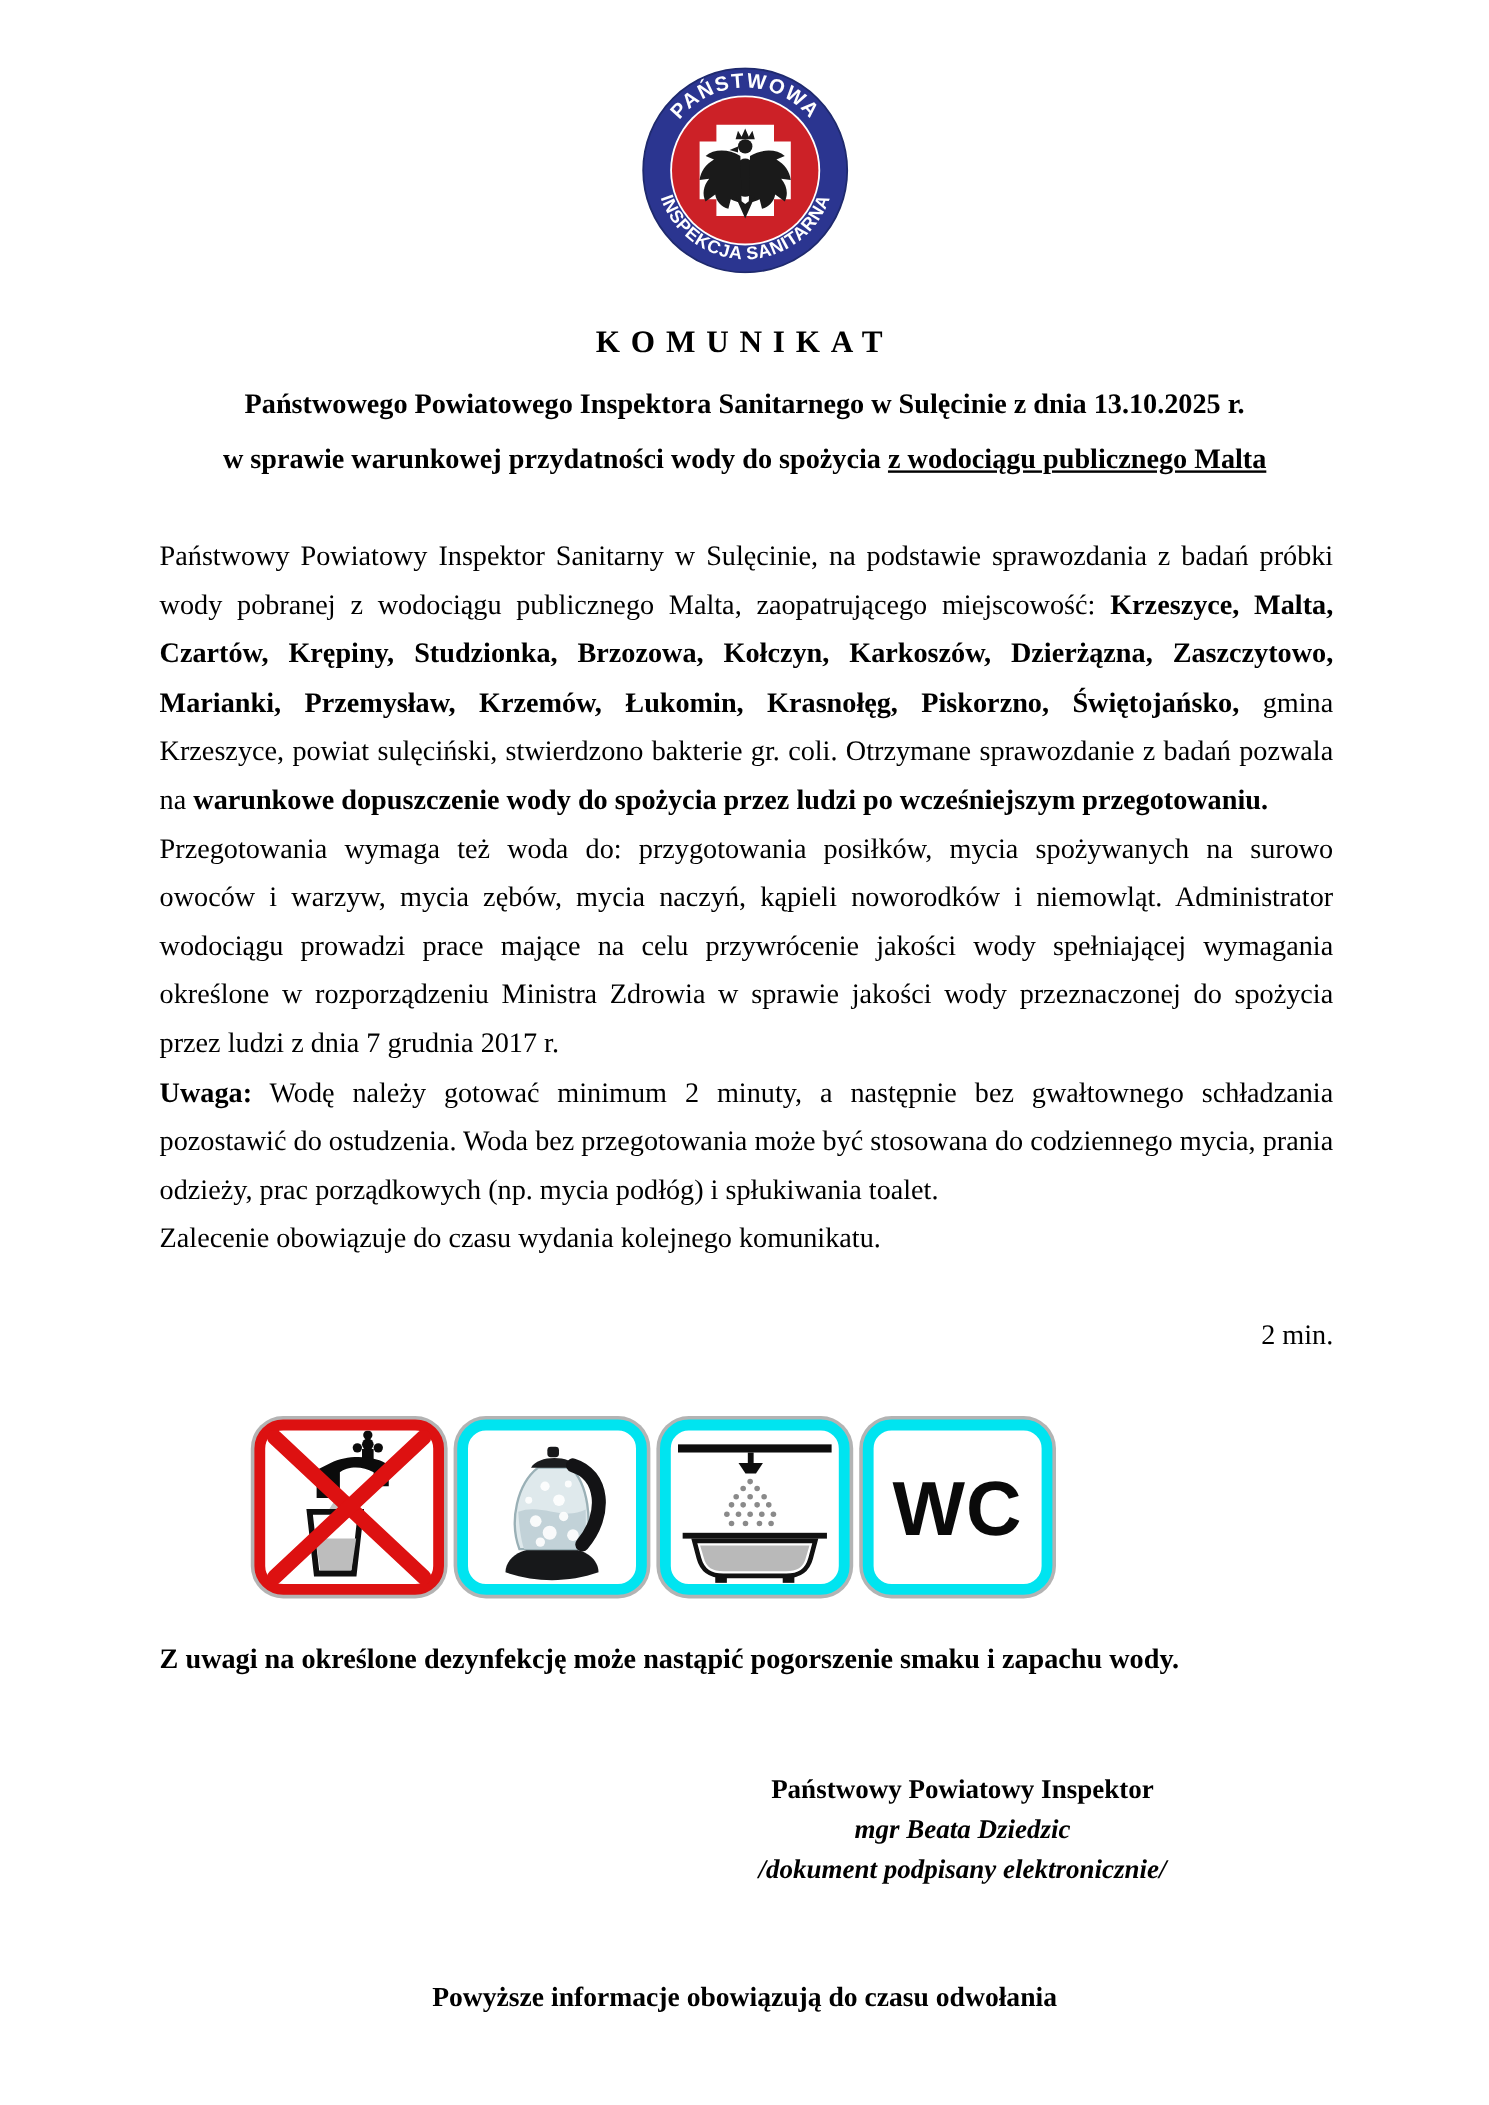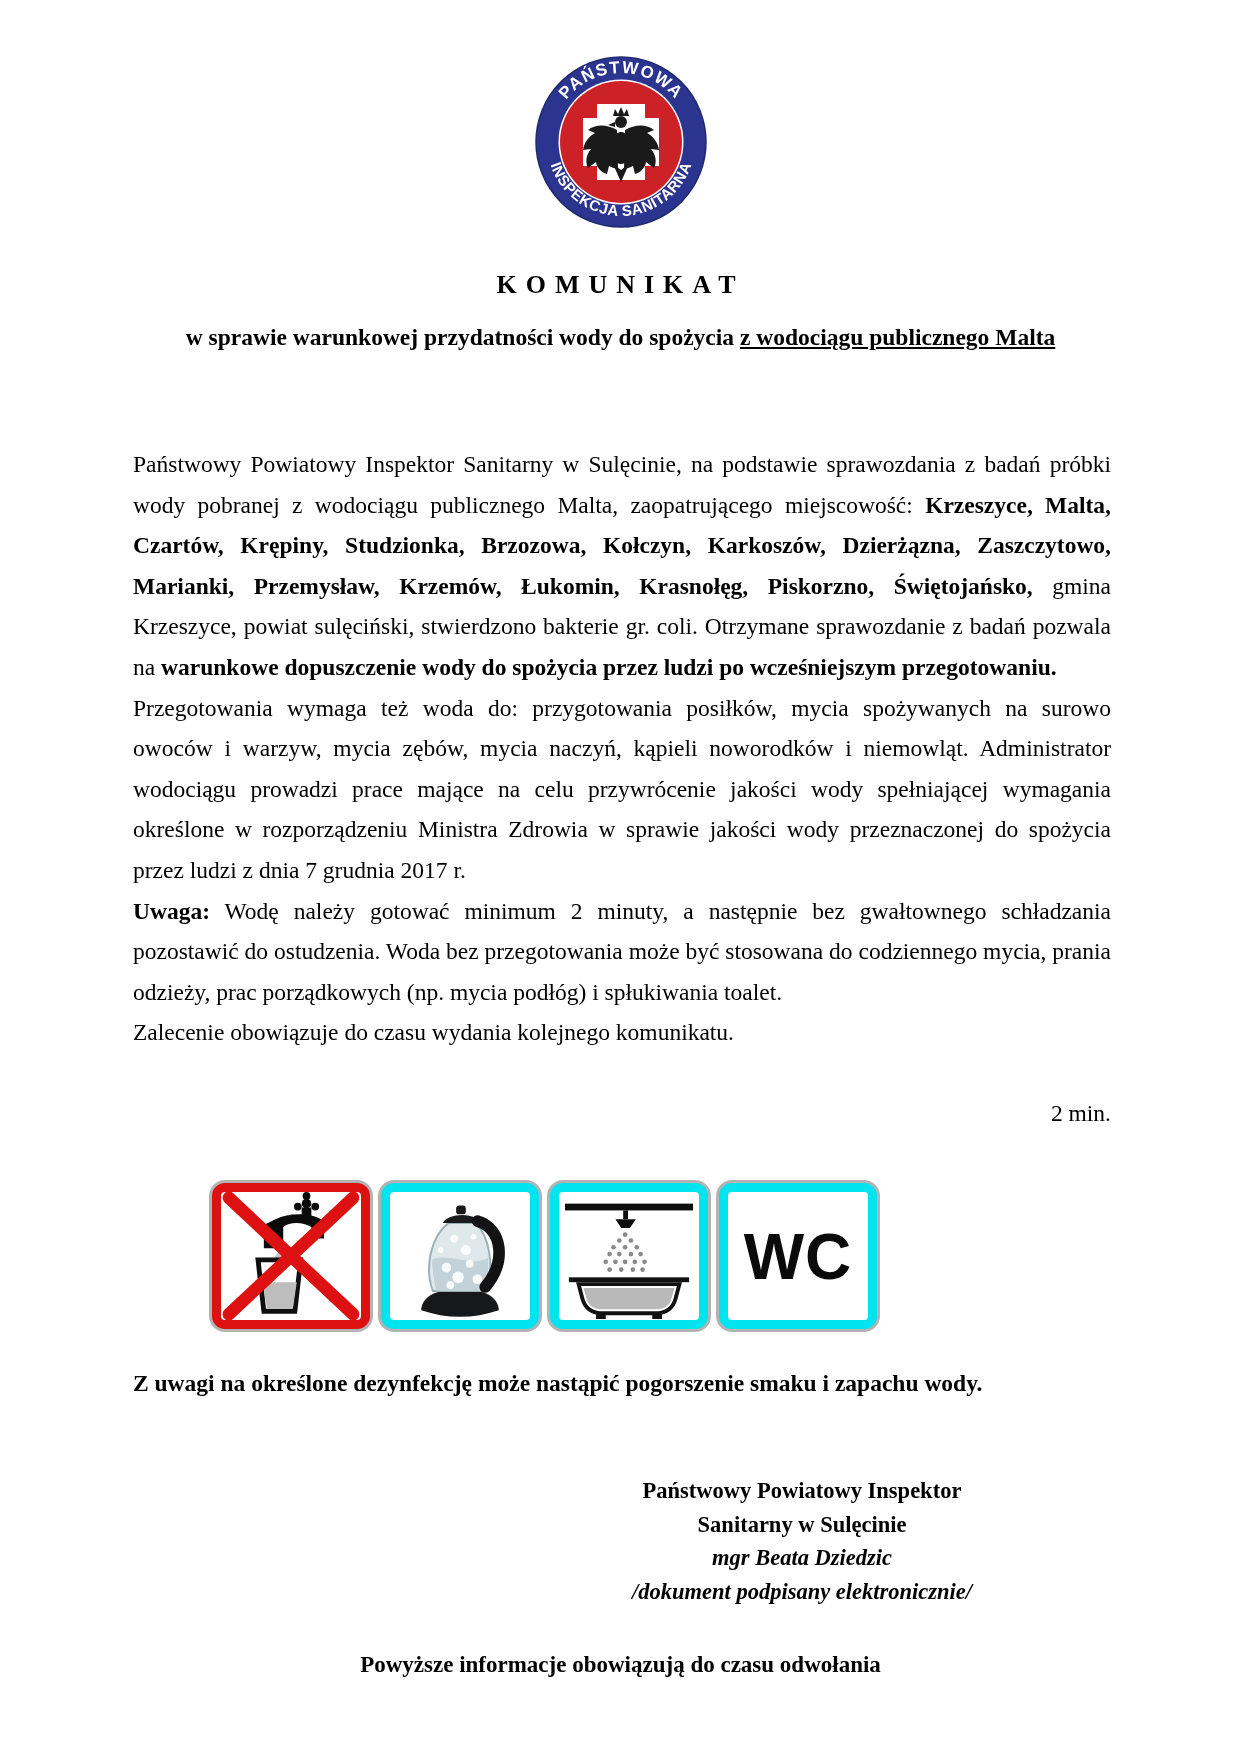--- a/index.html
+++ b/index.html
@@ -89,6 +89,7 @@
   <div class="doc-title">KOMUNIKAT</div>
 
   <div class="doc-header">
+    <div>Państwowego Powiatowego Inspektora Sanitarnego w Sulęcinie z dnia 13.10.2025 r.</div>
     <div><span>w sprawie warunkowej przydatności wody do spożycia </span><span class="u">z wodociągu publicznego Malta</span></div>
   </div>
 

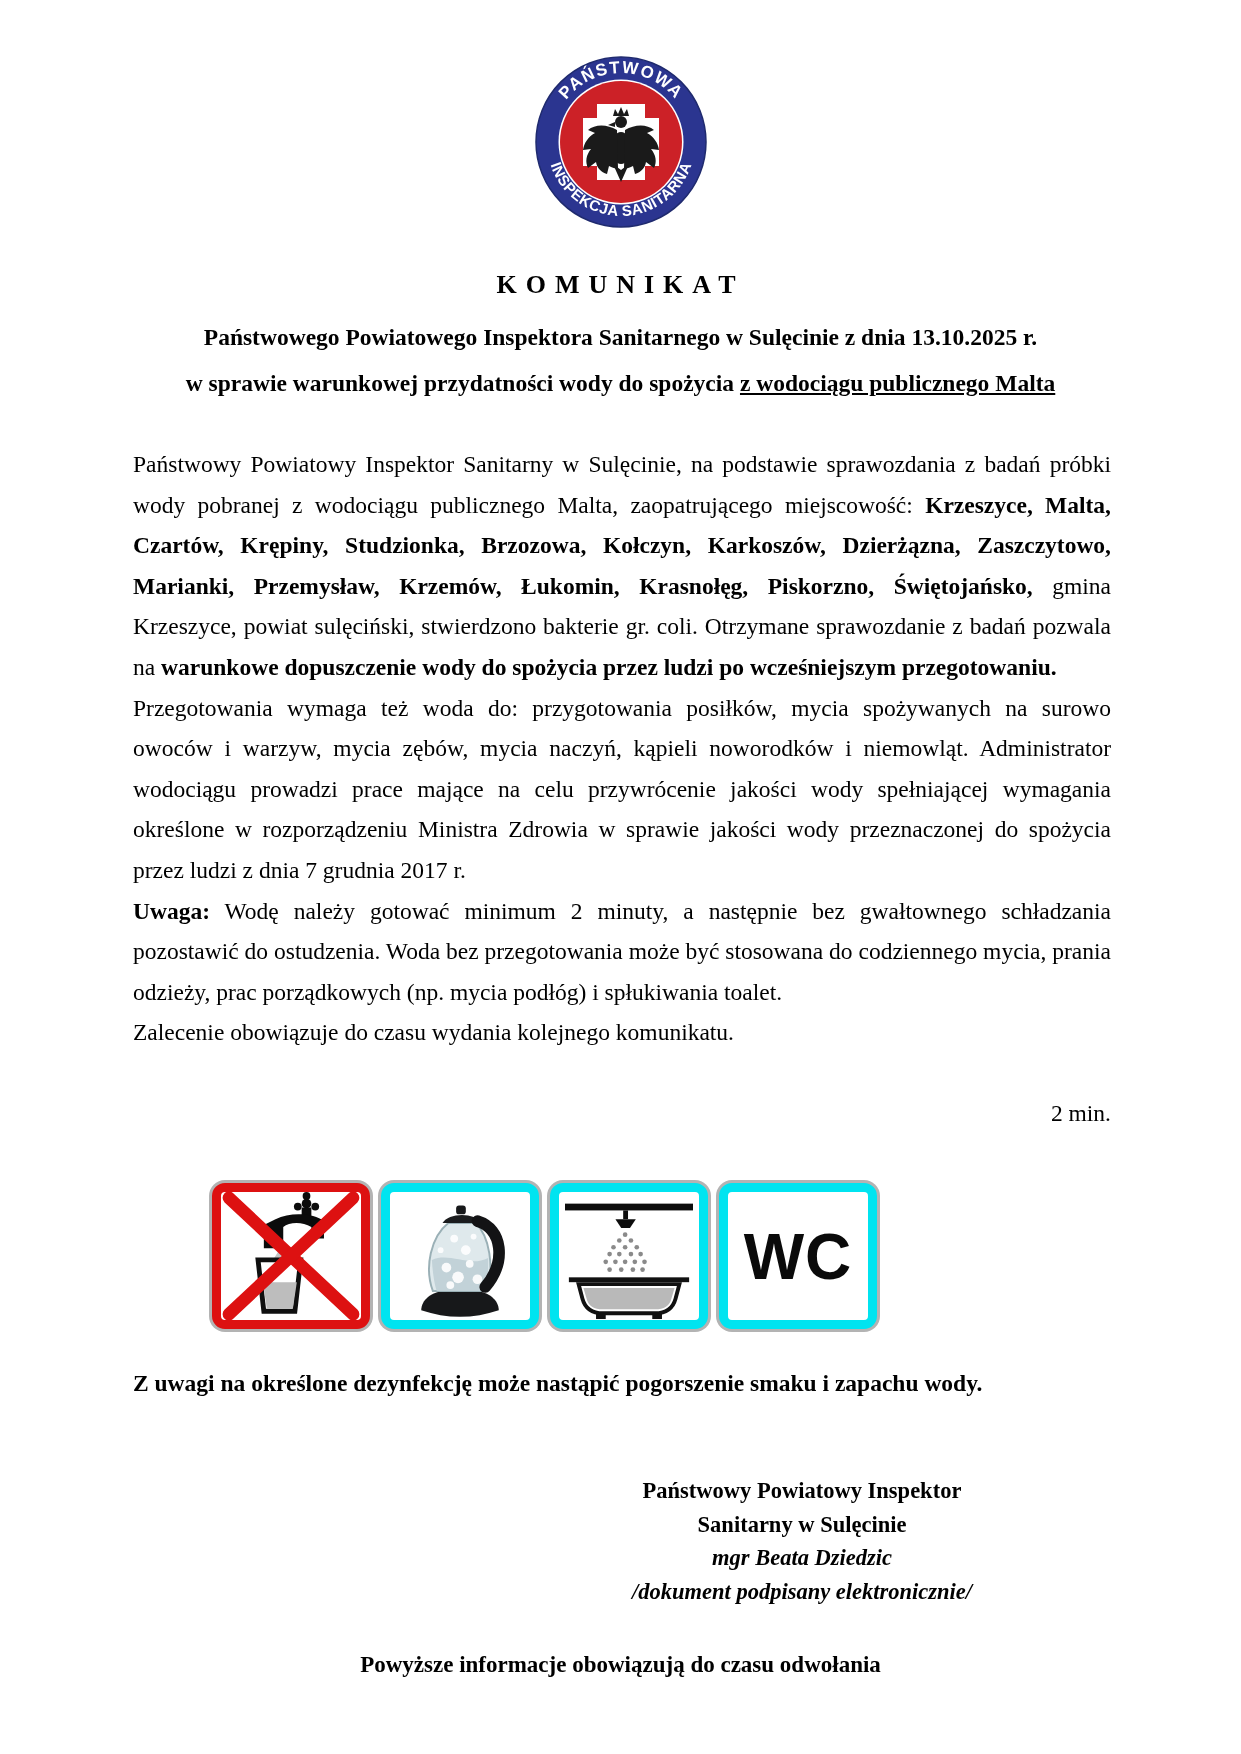--- a/index.html
+++ b/index.html
@@ -34,7 +34,7 @@
   }
   .icon-tile{
     width:140px;height:128px;background:#fff;
-    border:9px solid #00e4f0;border-radius:13px;
+    border:9px solid #00e4f0;border-radius:24px;
     box-shadow:0 0 0 3px #b3b3b3;
     display:flex;align-items:center;justify-content:center;
   }

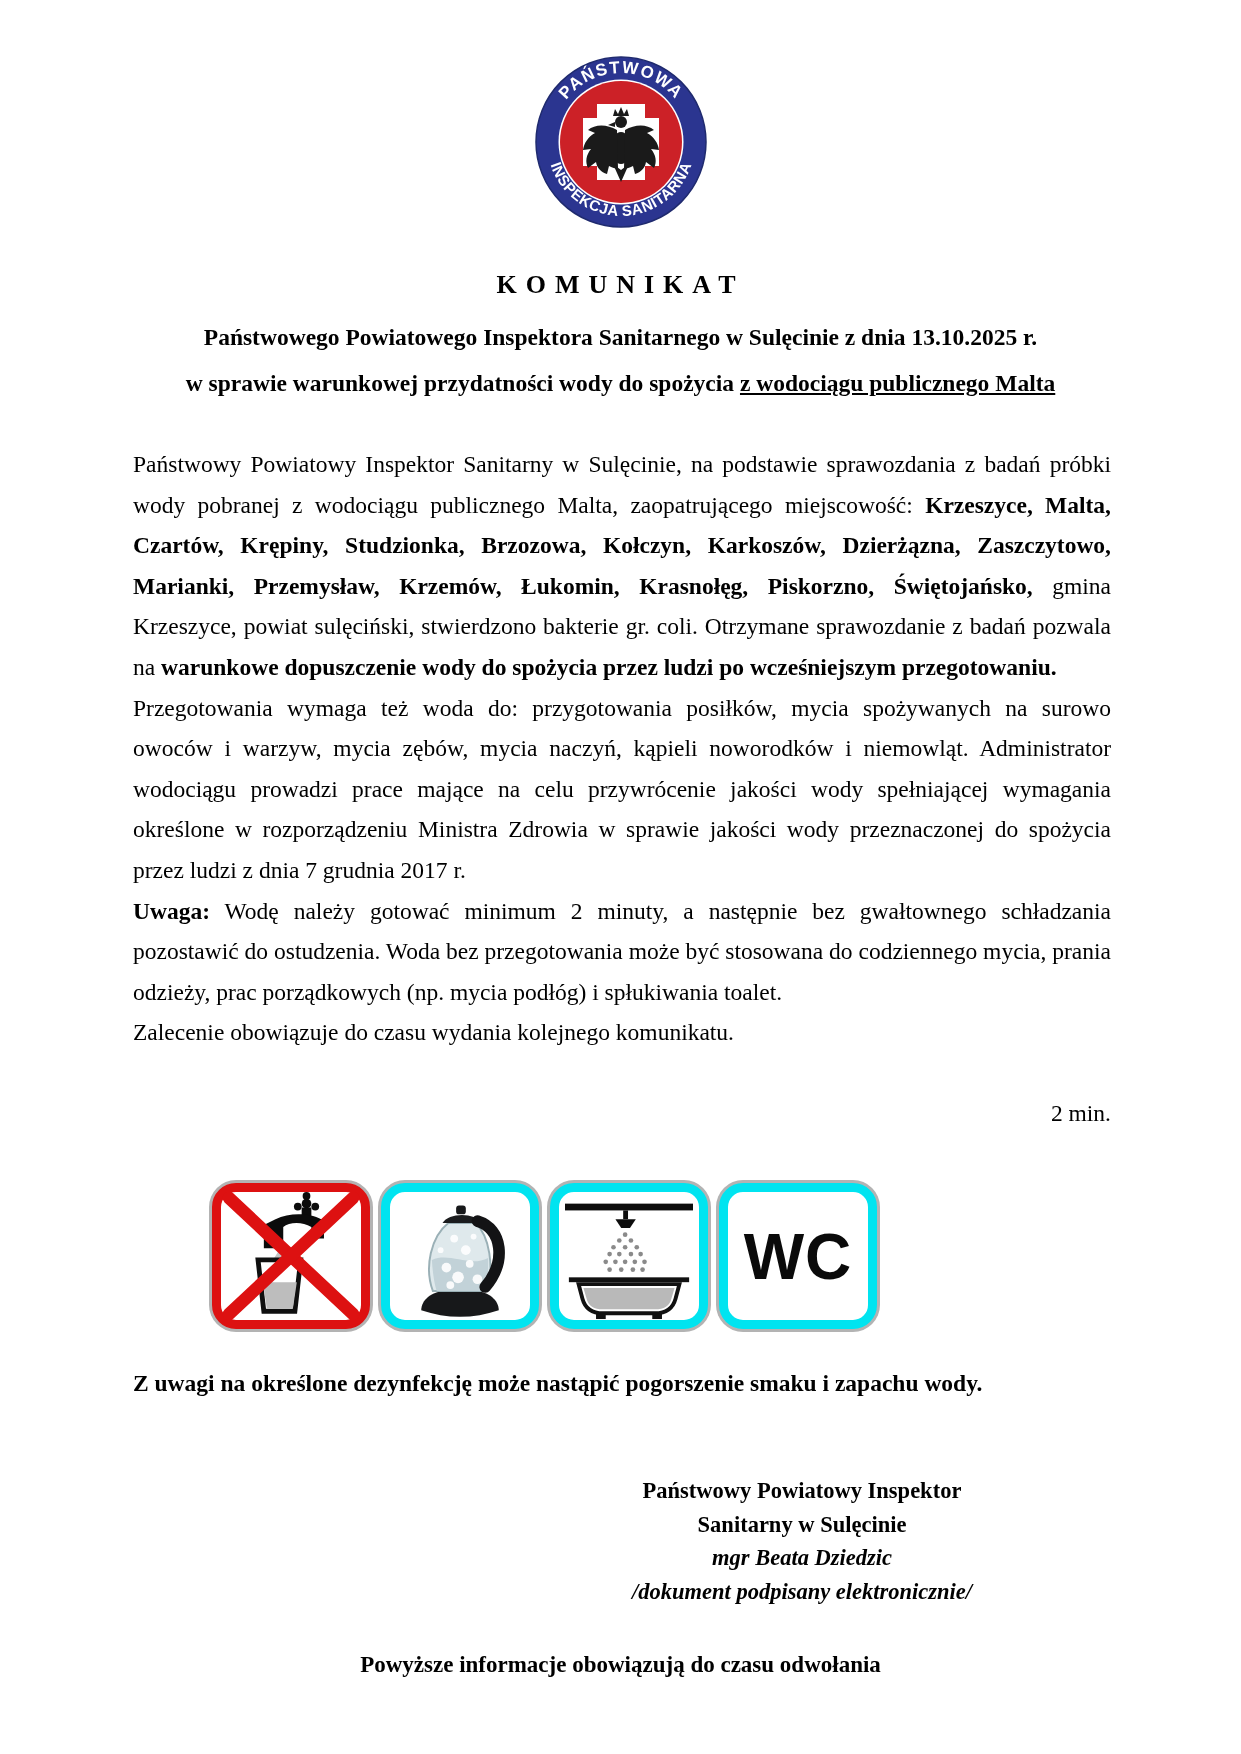--- a/index.html
+++ b/index.html
@@ -191,7 +191,6 @@
 
   <div class="signature">
     <div>Państwowy Powiatowy Inspektor</div>
-    <div>Sanitarny w Sulęcinie</div>
     <div class="it">mgr Beata Dziedzic</div>
     <div class="it">/dokument podpisany elektronicznie/</div>
   </div>

